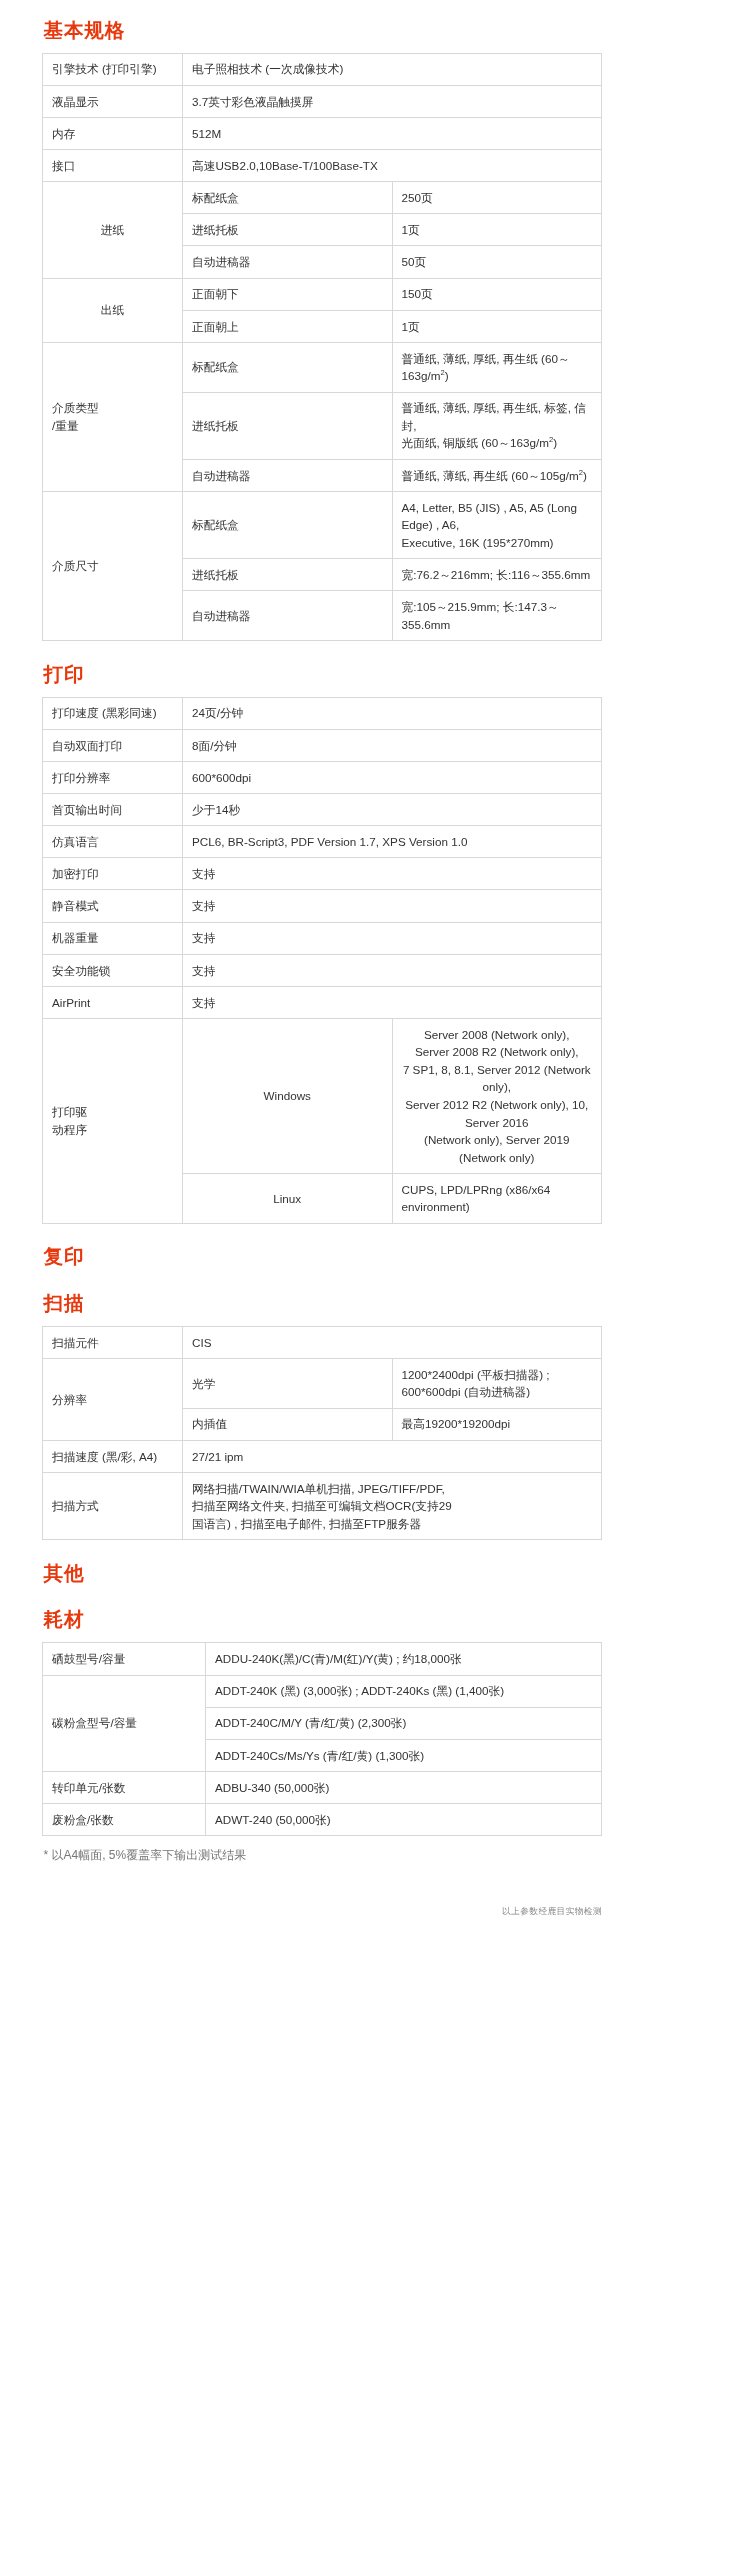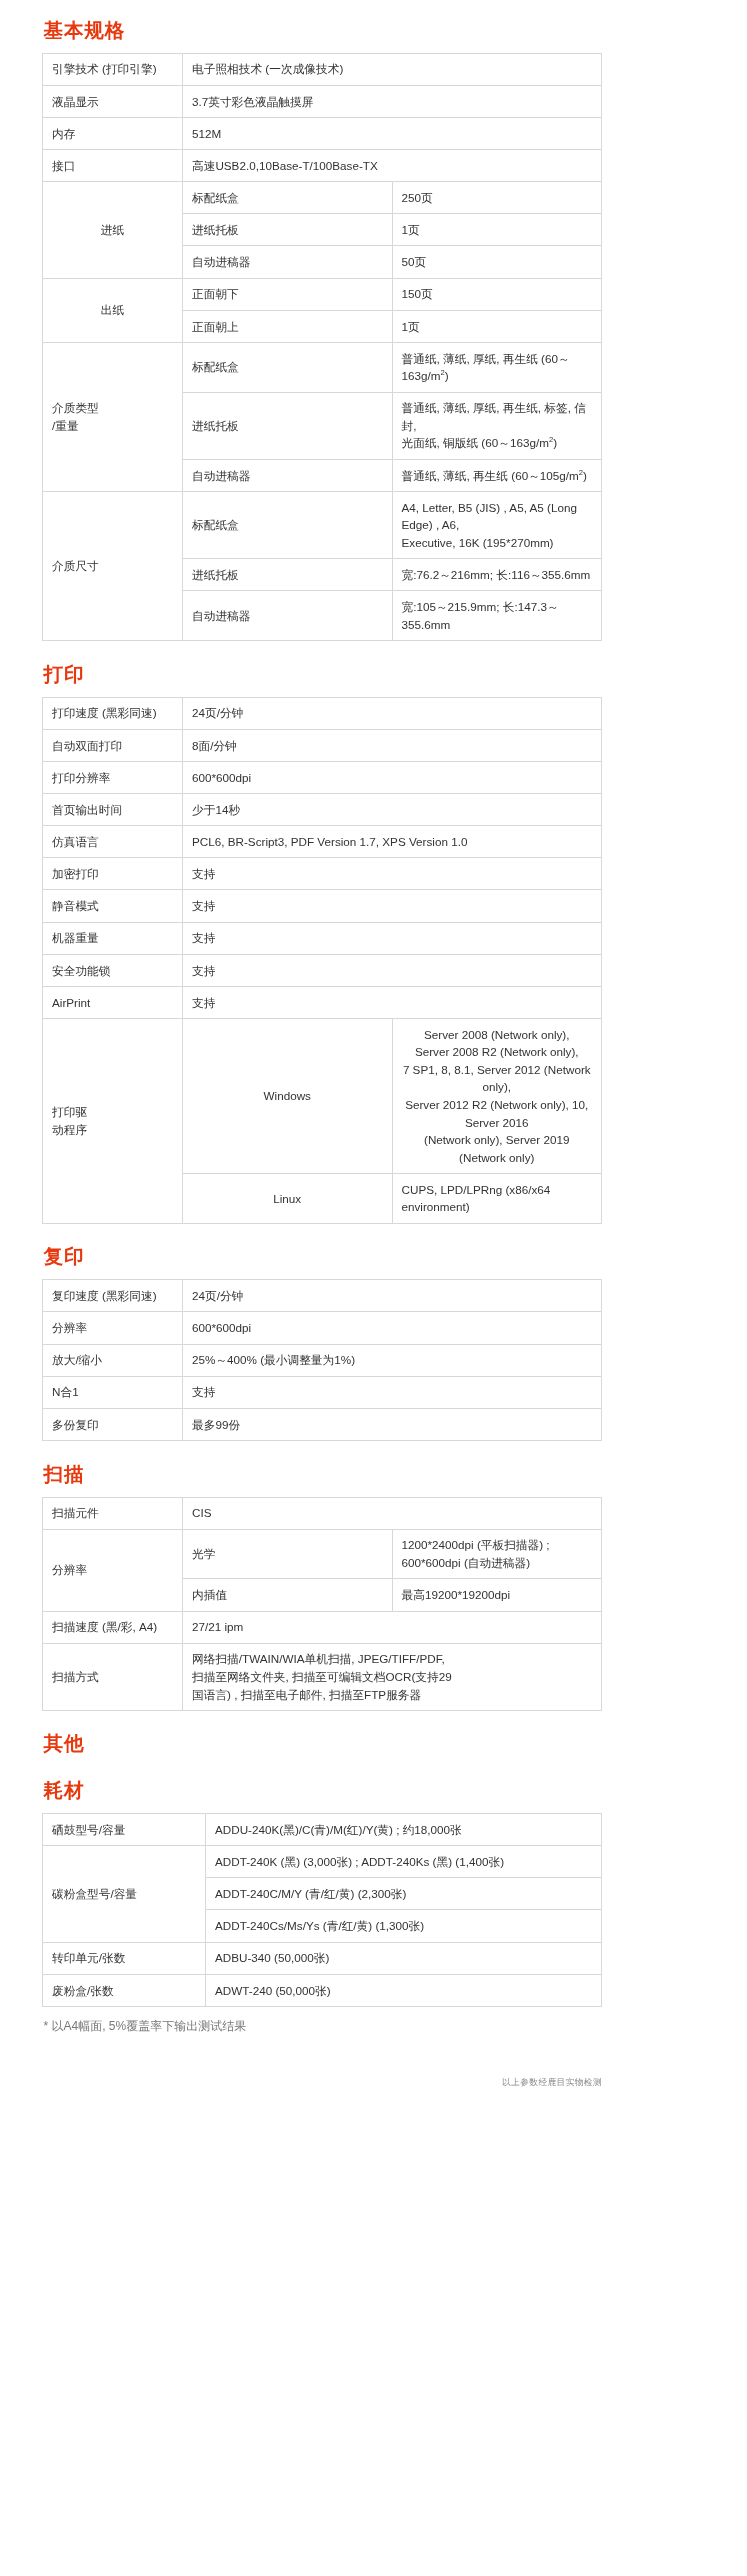--- a/index.html
+++ b/index.html
@@ -219,30 +219,6 @@
 
   <div class="section">
     <h2 class="sec-title">复印</h2>
-    <table class="spec">
-      <tbody>
-          <tr>
-        <td class="lbl">复印速度 (黑彩同速)</td>
-        <td>24页/分钟</td>
-      </tr>
-      <tr>
-        <td class="lbl">分辨率</td>
-        <td>600*600dpi</td>
-      </tr>
-      <tr>
-        <td class="lbl">放大/缩小</td>
-        <td>25%～400% (最小调整量为1%)</td>
-      </tr>
-      <tr>
-        <td class="lbl">N合1</td>
-        <td>支持</td>
-      </tr>
-      <tr>
-        <td class="lbl">多份复印</td>
-        <td>最多99份</td>
-      </tr>
-    </tbody>
-      </table>
   </div>
 
   <div class="section">

